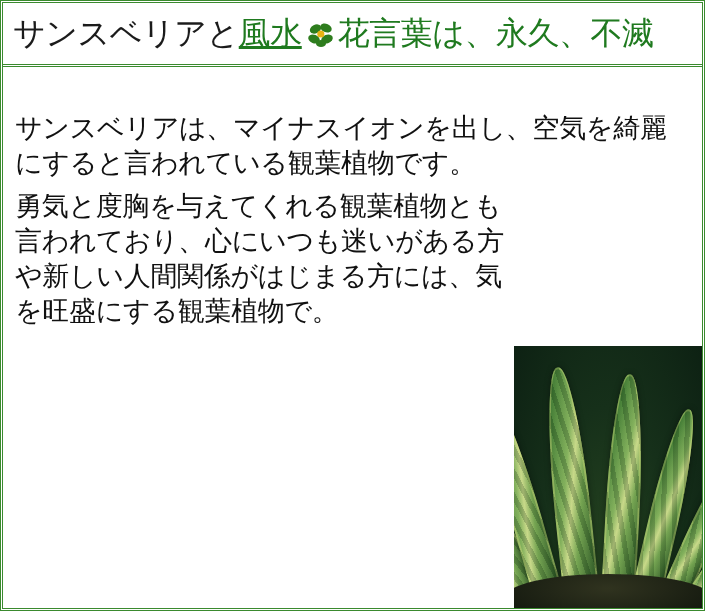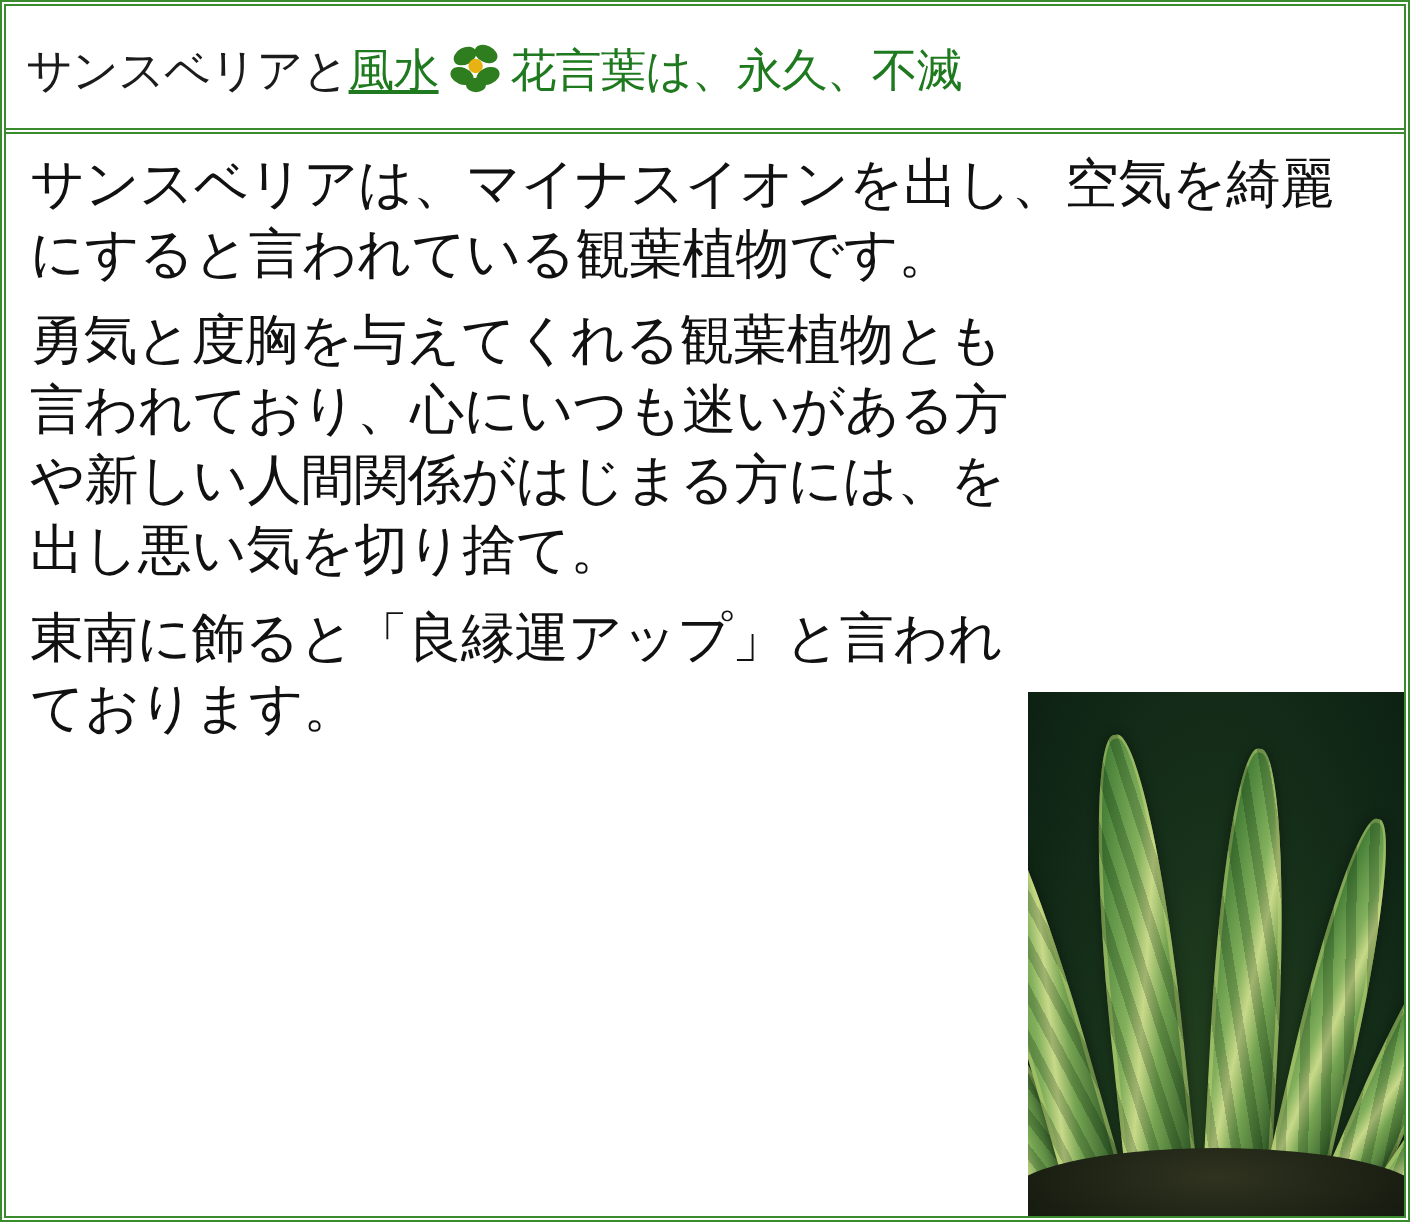--- a/index.html
+++ b/index.html
@@ -34,7 +34,7 @@
     overflow: hidden;
   }
   .title-text {
-    font-size: 23px;
+    font-size: 32px;
     letter-spacing: -0.5px;
     line-height: 1;
     color: #1b1b1b;

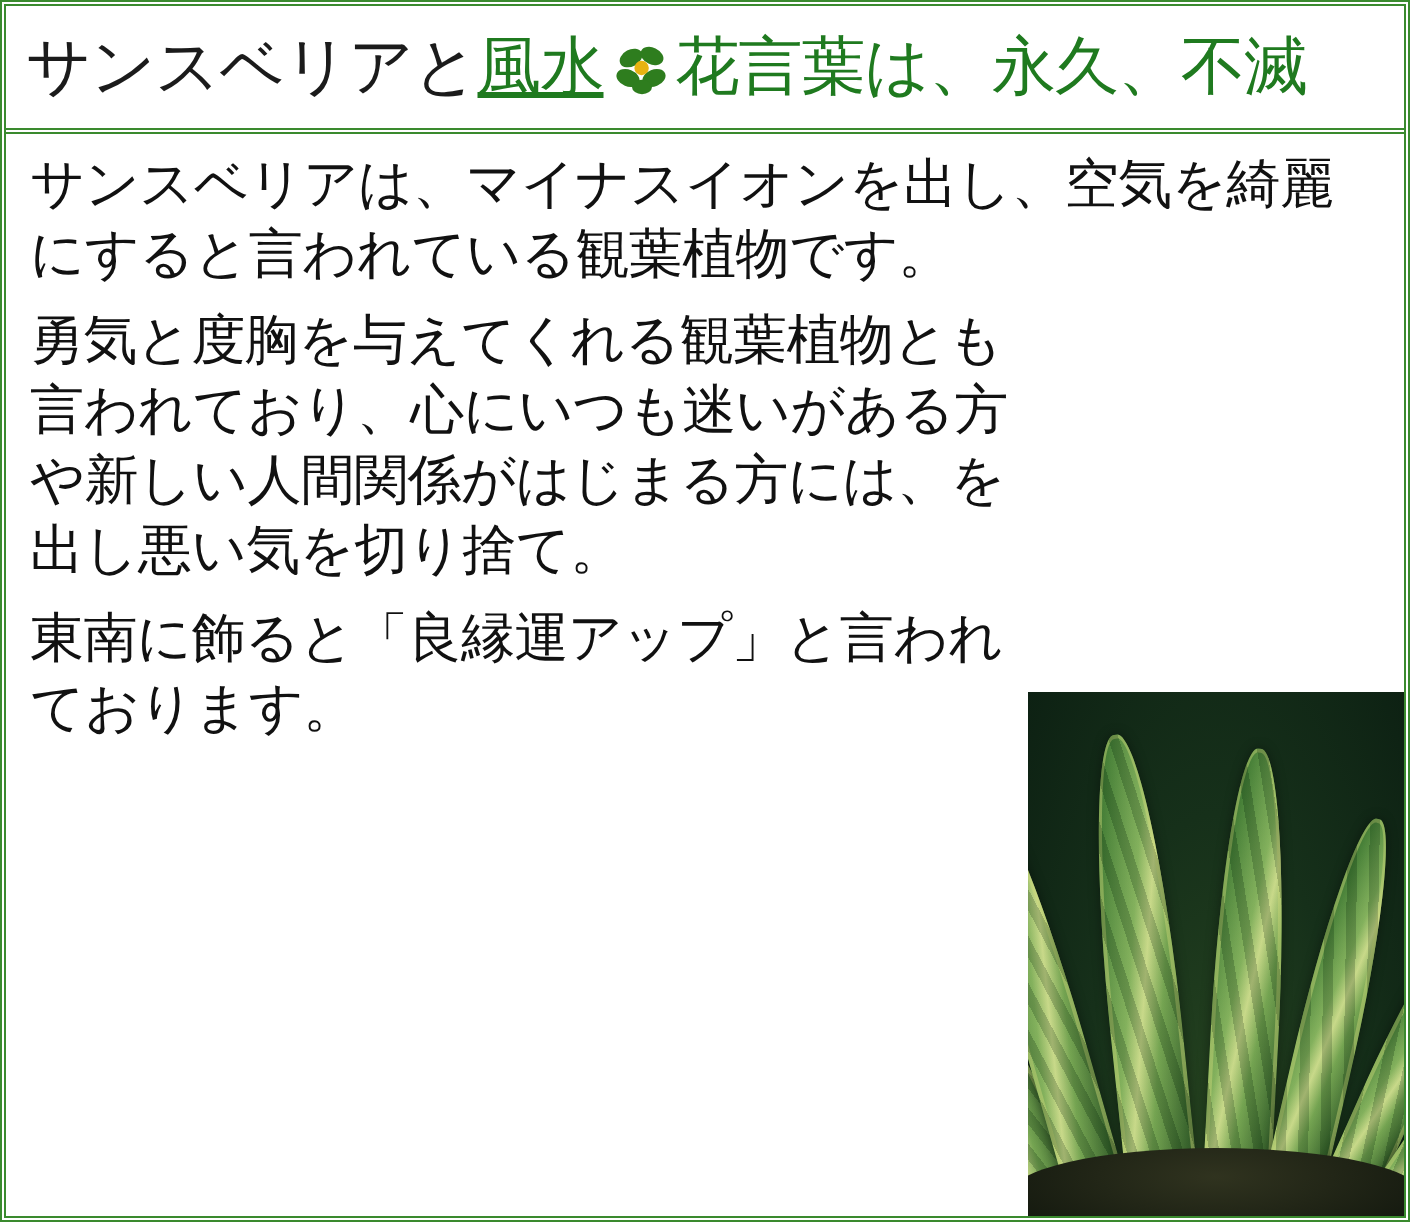--- a/index.html
+++ b/index.html
@@ -71,7 +71,7 @@
     margin: 0 0 8px 0;
     letter-spacing: -0.3px;
   }
-  .p1 { width: 672px; }
+  .p1 { width: 672px; margin-top: 35px; }
   .p2 { width: 672px; }
   .p3 { width: 505px; }
   .p4 { width: 505px; }

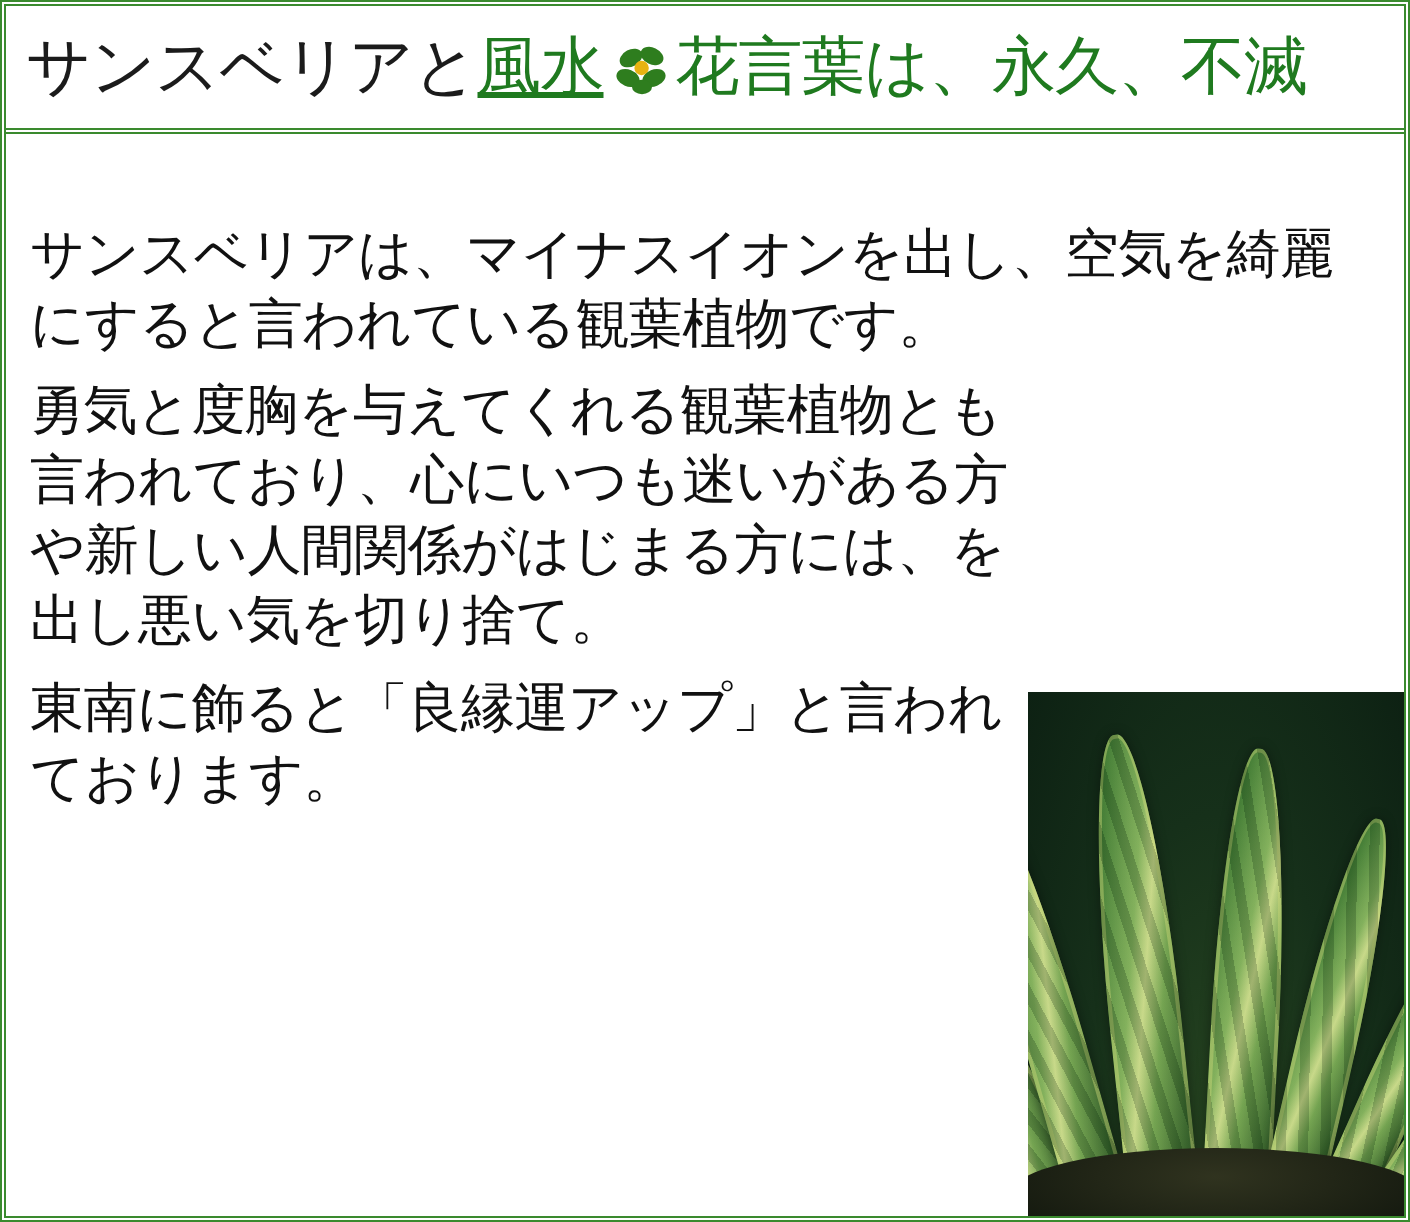--- a/index.html
+++ b/index.html
@@ -137,7 +137,7 @@
 
   <div class="body-wrap">
     <p class="para p1">サンスベリアは、マイナスイオンを出し、空気を綺麗にすると言われている観葉植物です。</p>
-    <p class="para p3">勇気と度胸を与えてくれる観葉植物とも言われており、心にいつも迷いがある方や新しい人間関係がはじまる方には、を出し悪い気を切り捨て。</p>
+    <p class="para p3">勇気と度胸を与えてくれる観葉植物とも言われており、心にいつも迷いがある方や新しい人間関係がはじまる方には、気を旺盛にする観葉植物で。</p>
     <p class="para p4">東南に飾ると「良縁運アップ」と言われております。</p>
   </div>
 

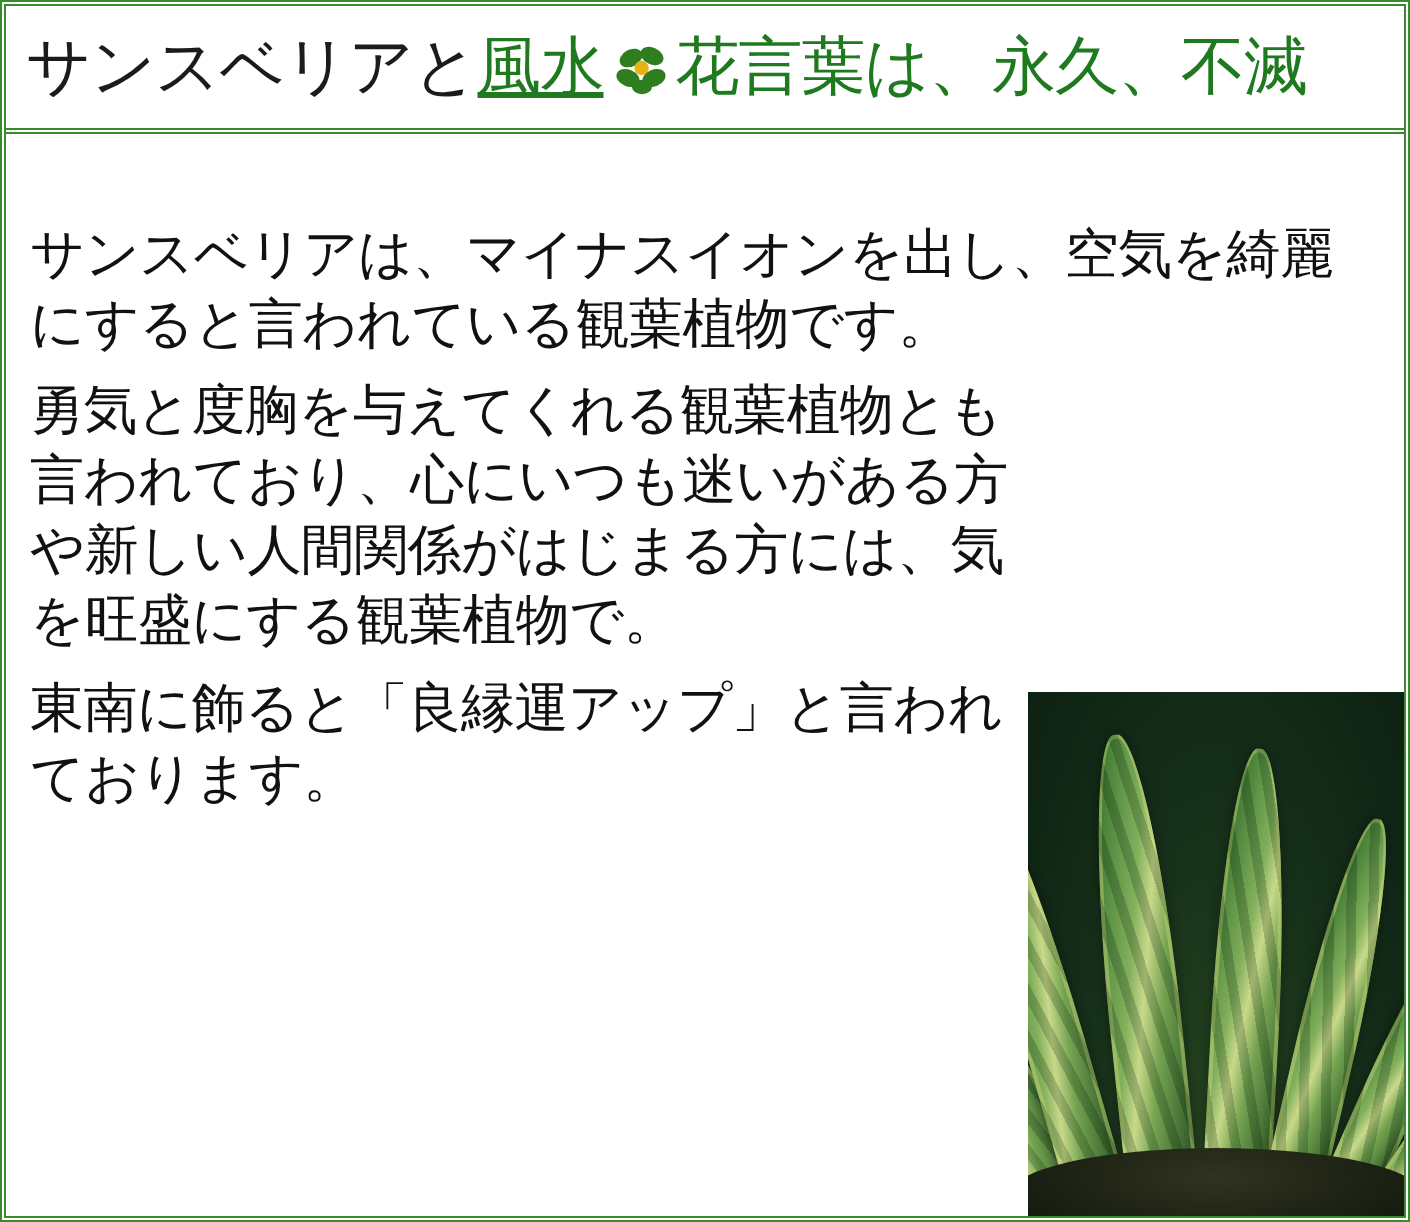--- a/index.html
+++ b/index.html
@@ -138,7 +138,6 @@
   <div class="body-wrap">
     <p class="para p1">サンスベリアは、マイナスイオンを出し、空気を綺麗にすると言われている観葉植物です。</p>
     <p class="para p3">勇気と度胸を与えてくれる観葉植物とも言われており、心にいつも迷いがある方や新しい人間関係がはじまる方には、気を旺盛にする観葉植物で。</p>
-    <p class="para p4">東南に飾ると「良縁運アップ」と言われております。</p>
   </div>
 
   <div class="plant">

